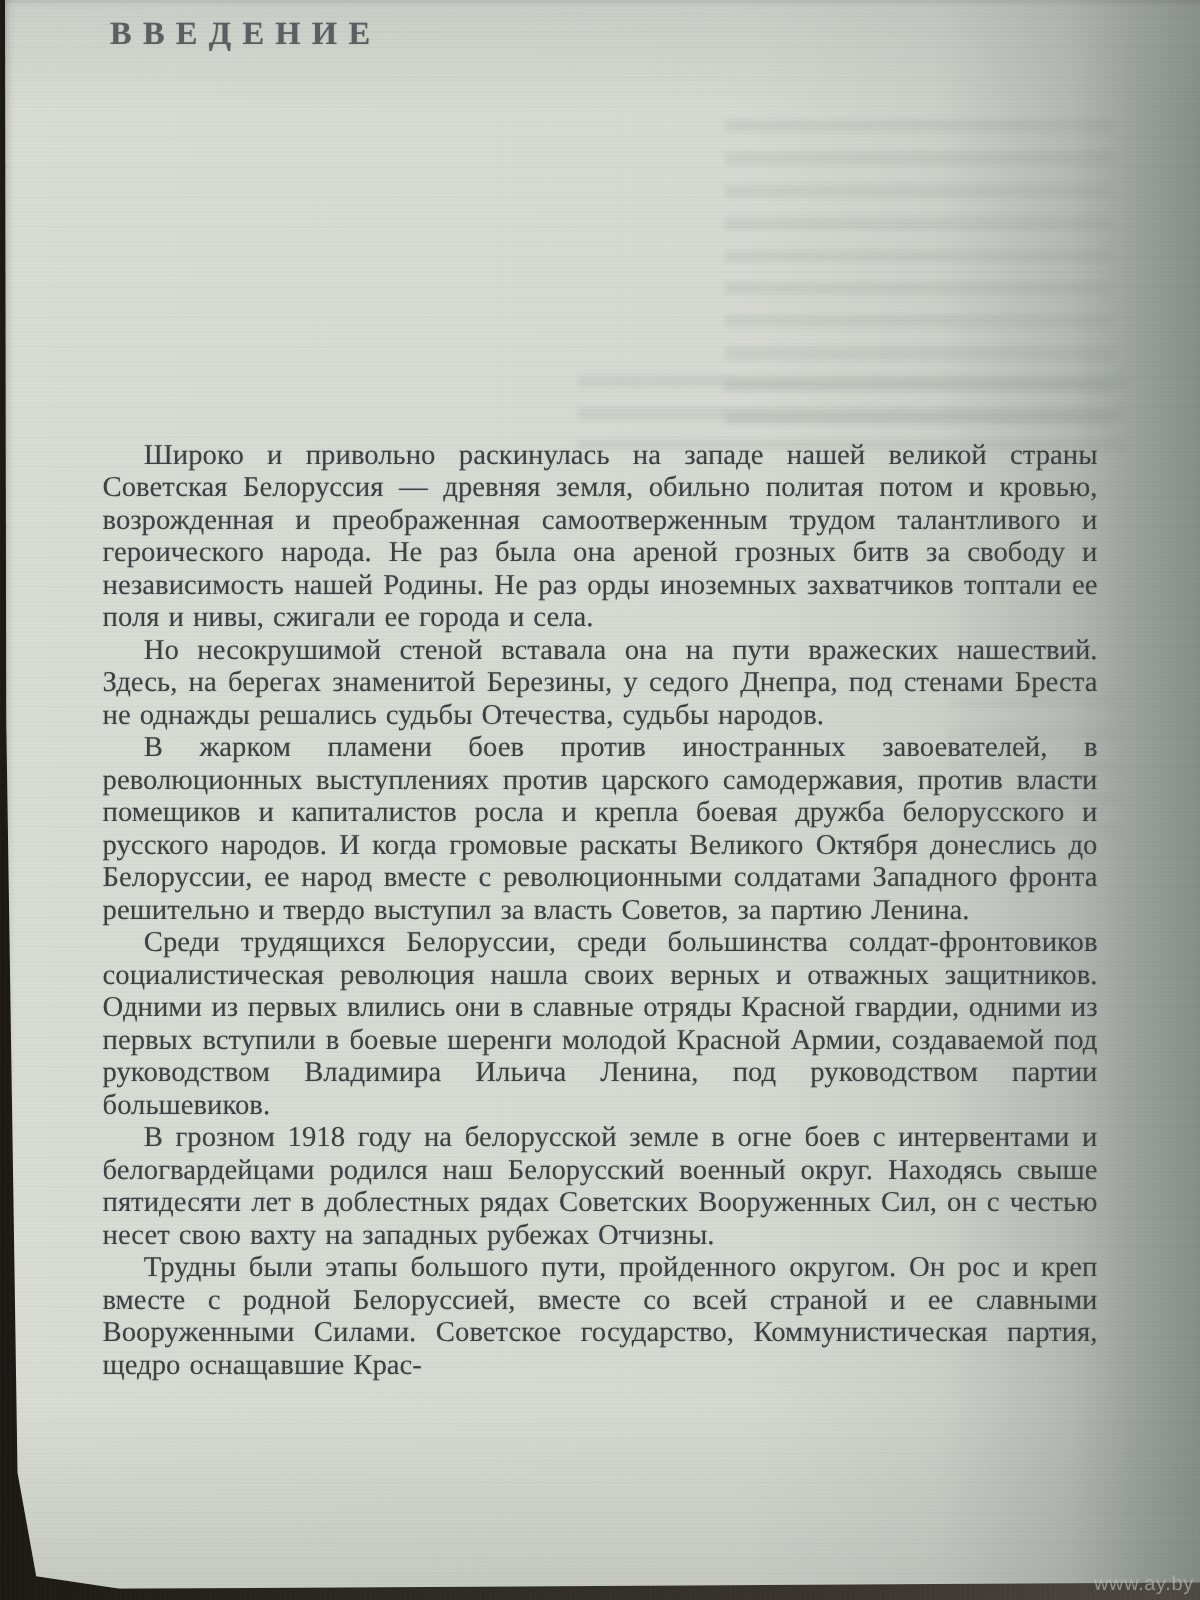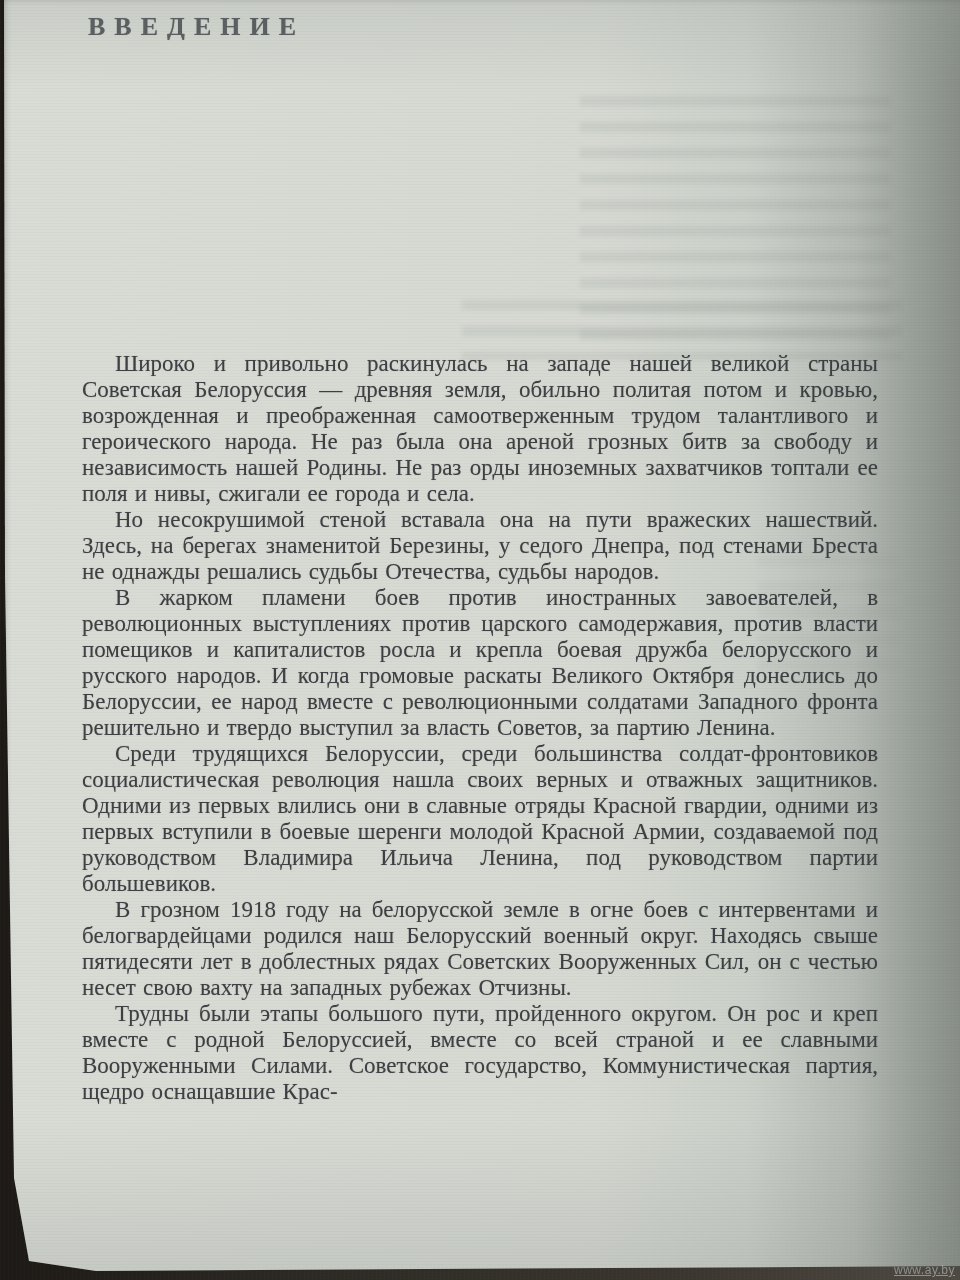--- a/index.html
+++ b/index.html
@@ -52,9 +52,8 @@
   .watermark {
     position: absolute; right: 5px; bottom: 3px;
     font-family: "Liberation Sans", "DejaVu Sans", sans-serif;
-    font-size: 12px; letter-spacing: 0.5px;
+    font-size: 16px; letter-spacing: 0.5px;
     color: rgba(186,192,190,0.62);
-    text-decoration: underline;
   }
 </style>
 </head>

